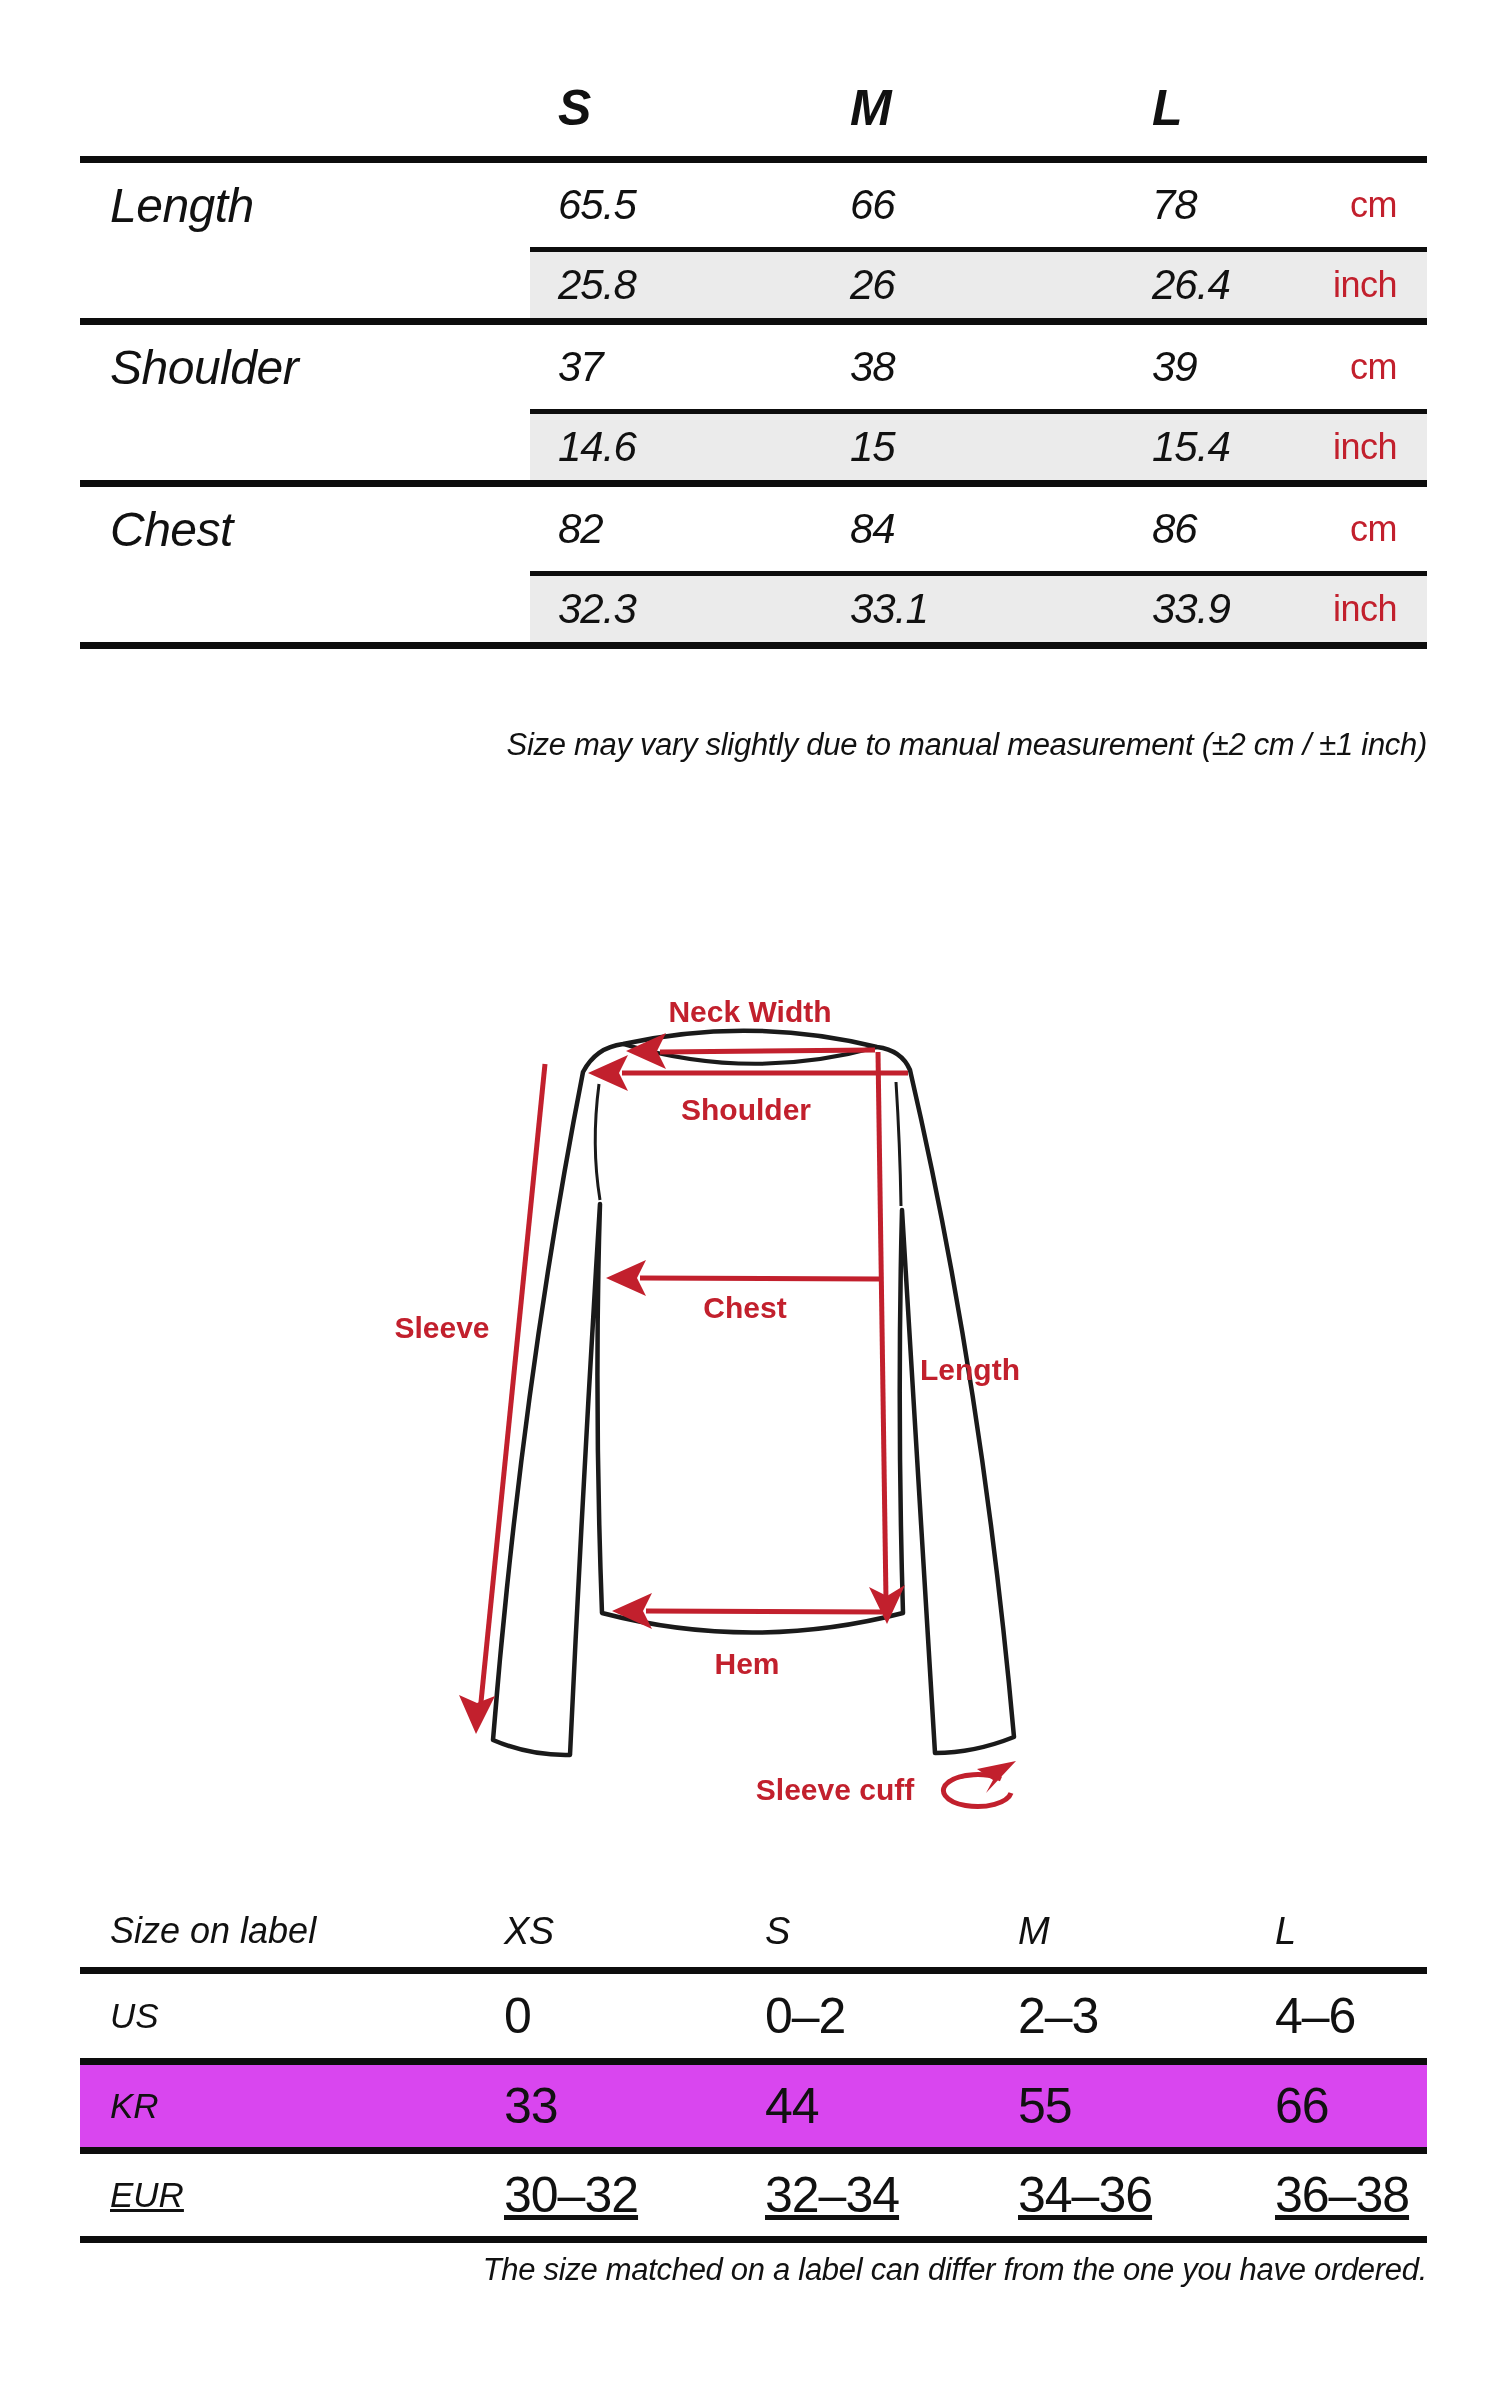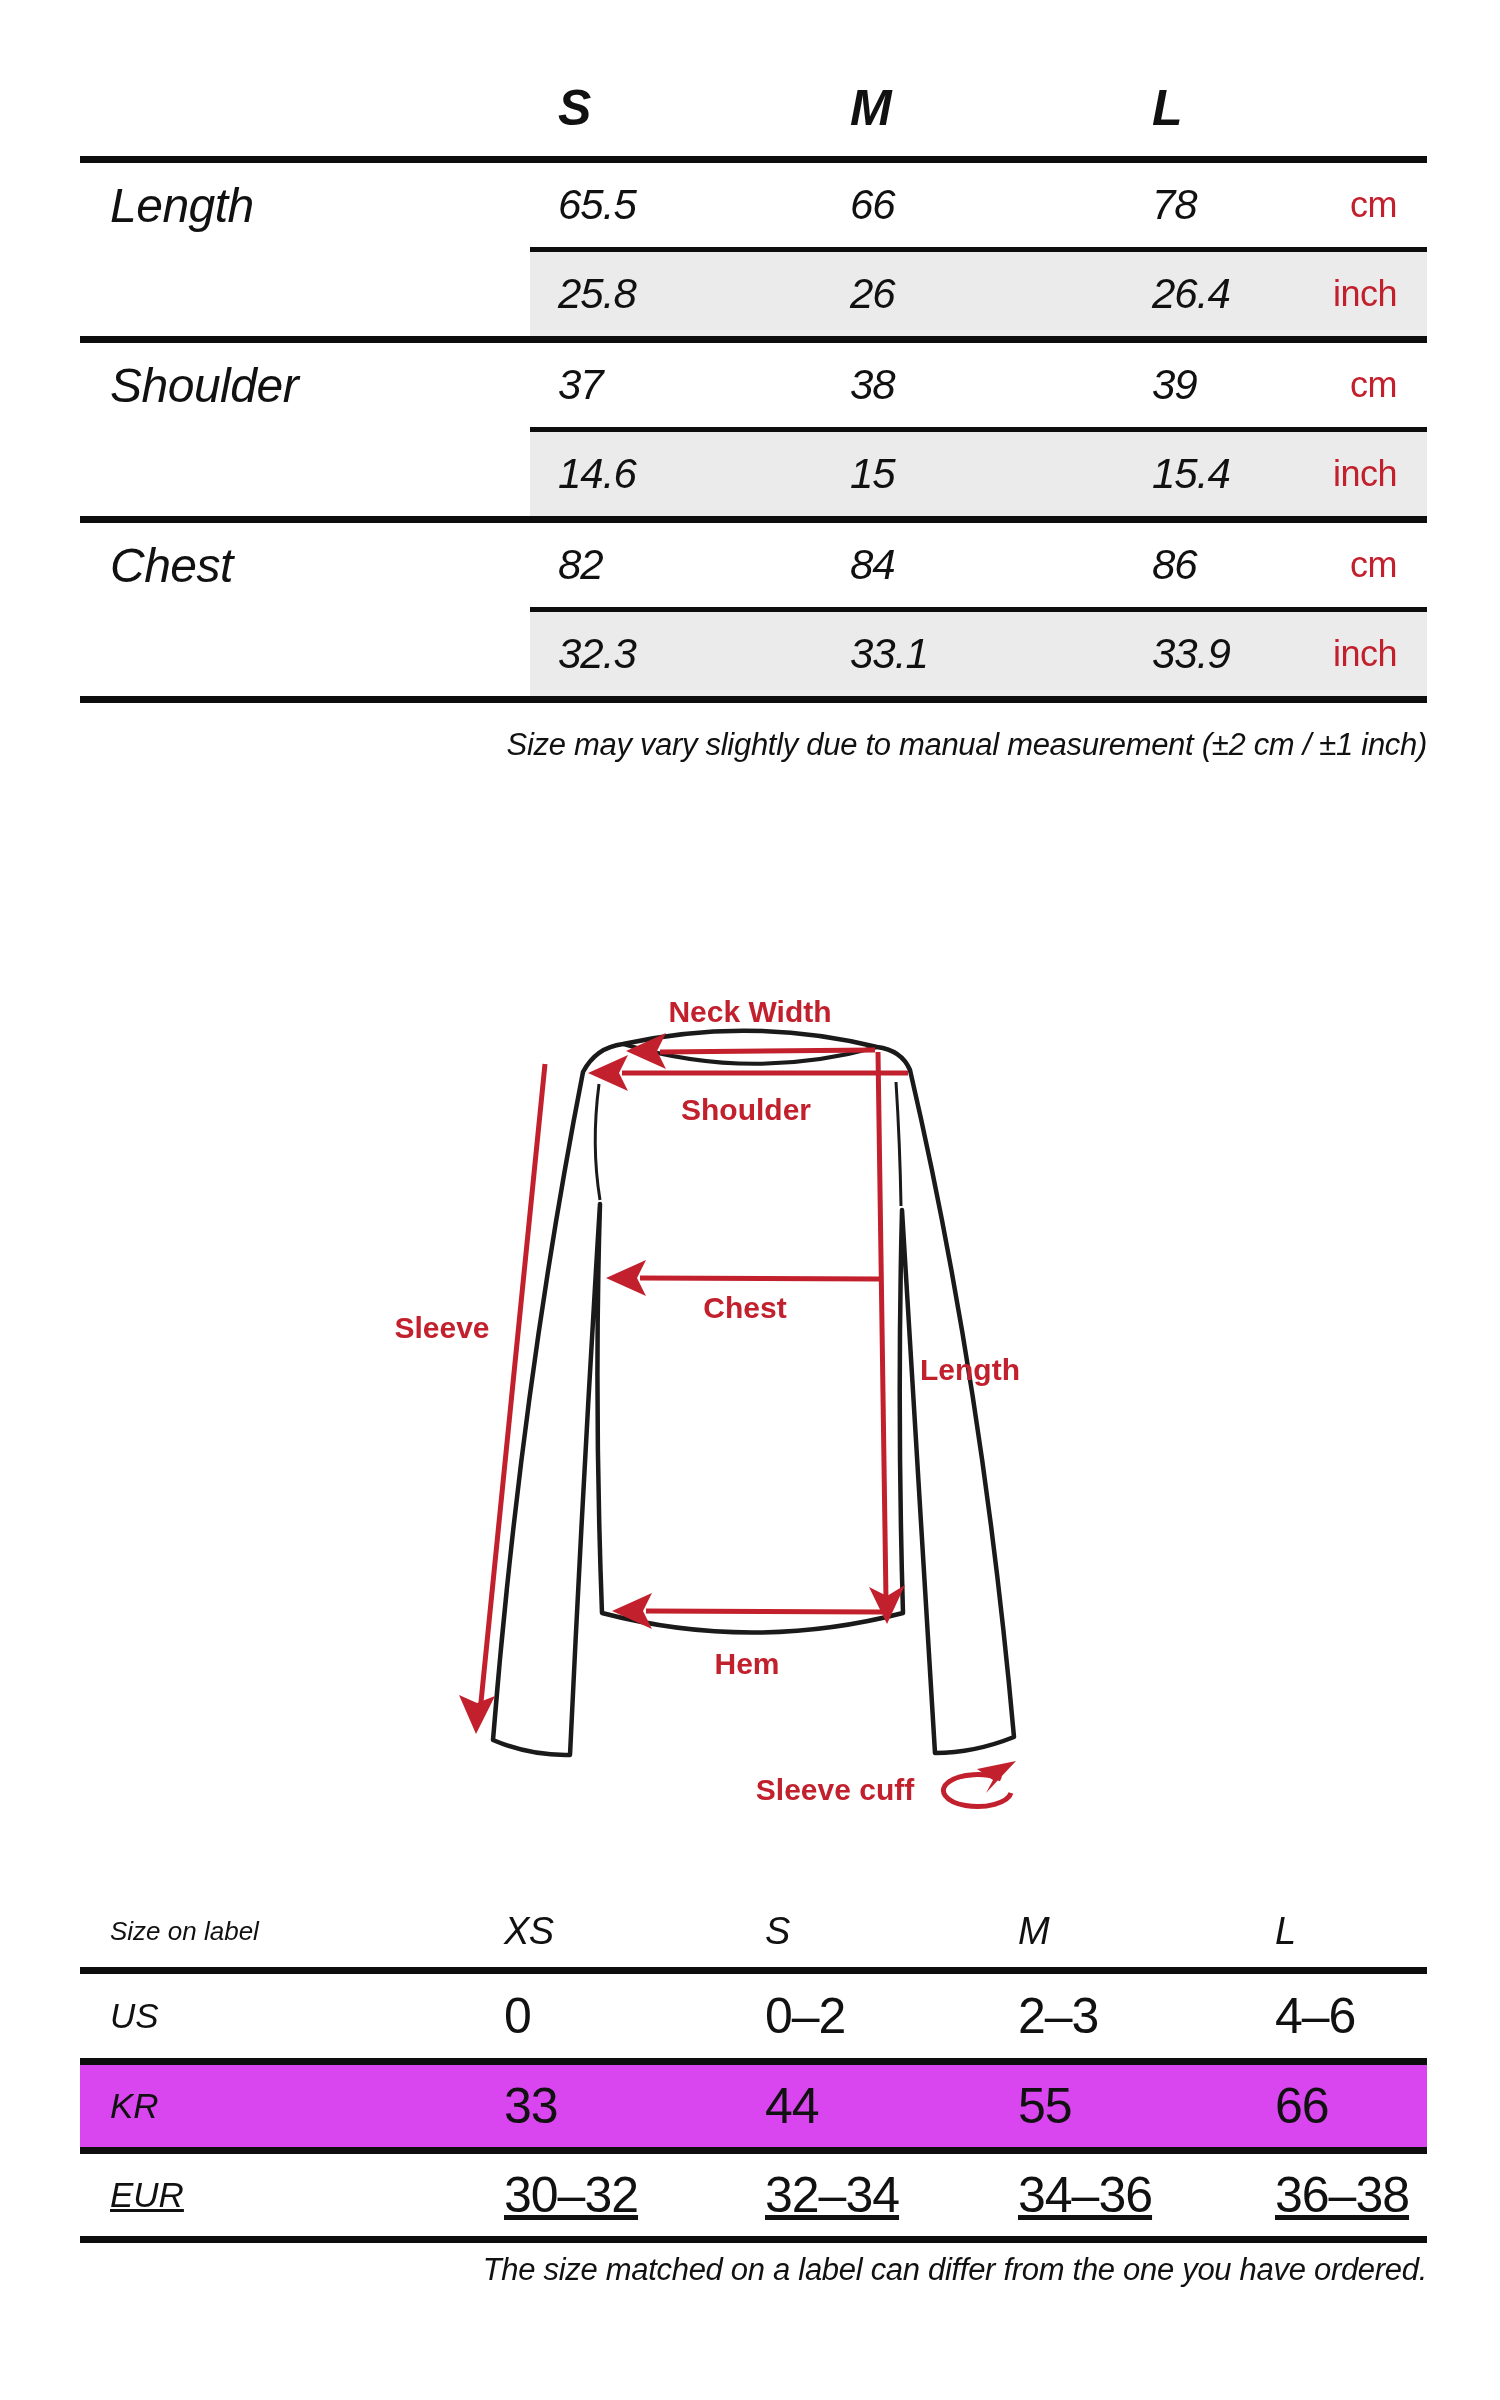--- a/index.html
+++ b/index.html
@@ -20,7 +20,7 @@
   .size-h { font-size:50px; font-weight:700; font-style:italic; padding-left:28px; letter-spacing:-1px; }
   .m-group { border-bottom:7px solid #0d0d0d; }
   .mrow.cmrow { height:84px; }
-  .mrow.inchrow { grid-template-columns:450px 1fr; height:89px; align-items:stretch; }
+  .mrow.inchrow { grid-template-columns:450px 1fr; height:71px; align-items:stretch; }
   .inch-band {
     display:grid; grid-template-columns:292px 302px 206px 1fr; align-items:center;
     background:#ebebeb; border-top:5px solid #0d0d0d; box-sizing:border-box;

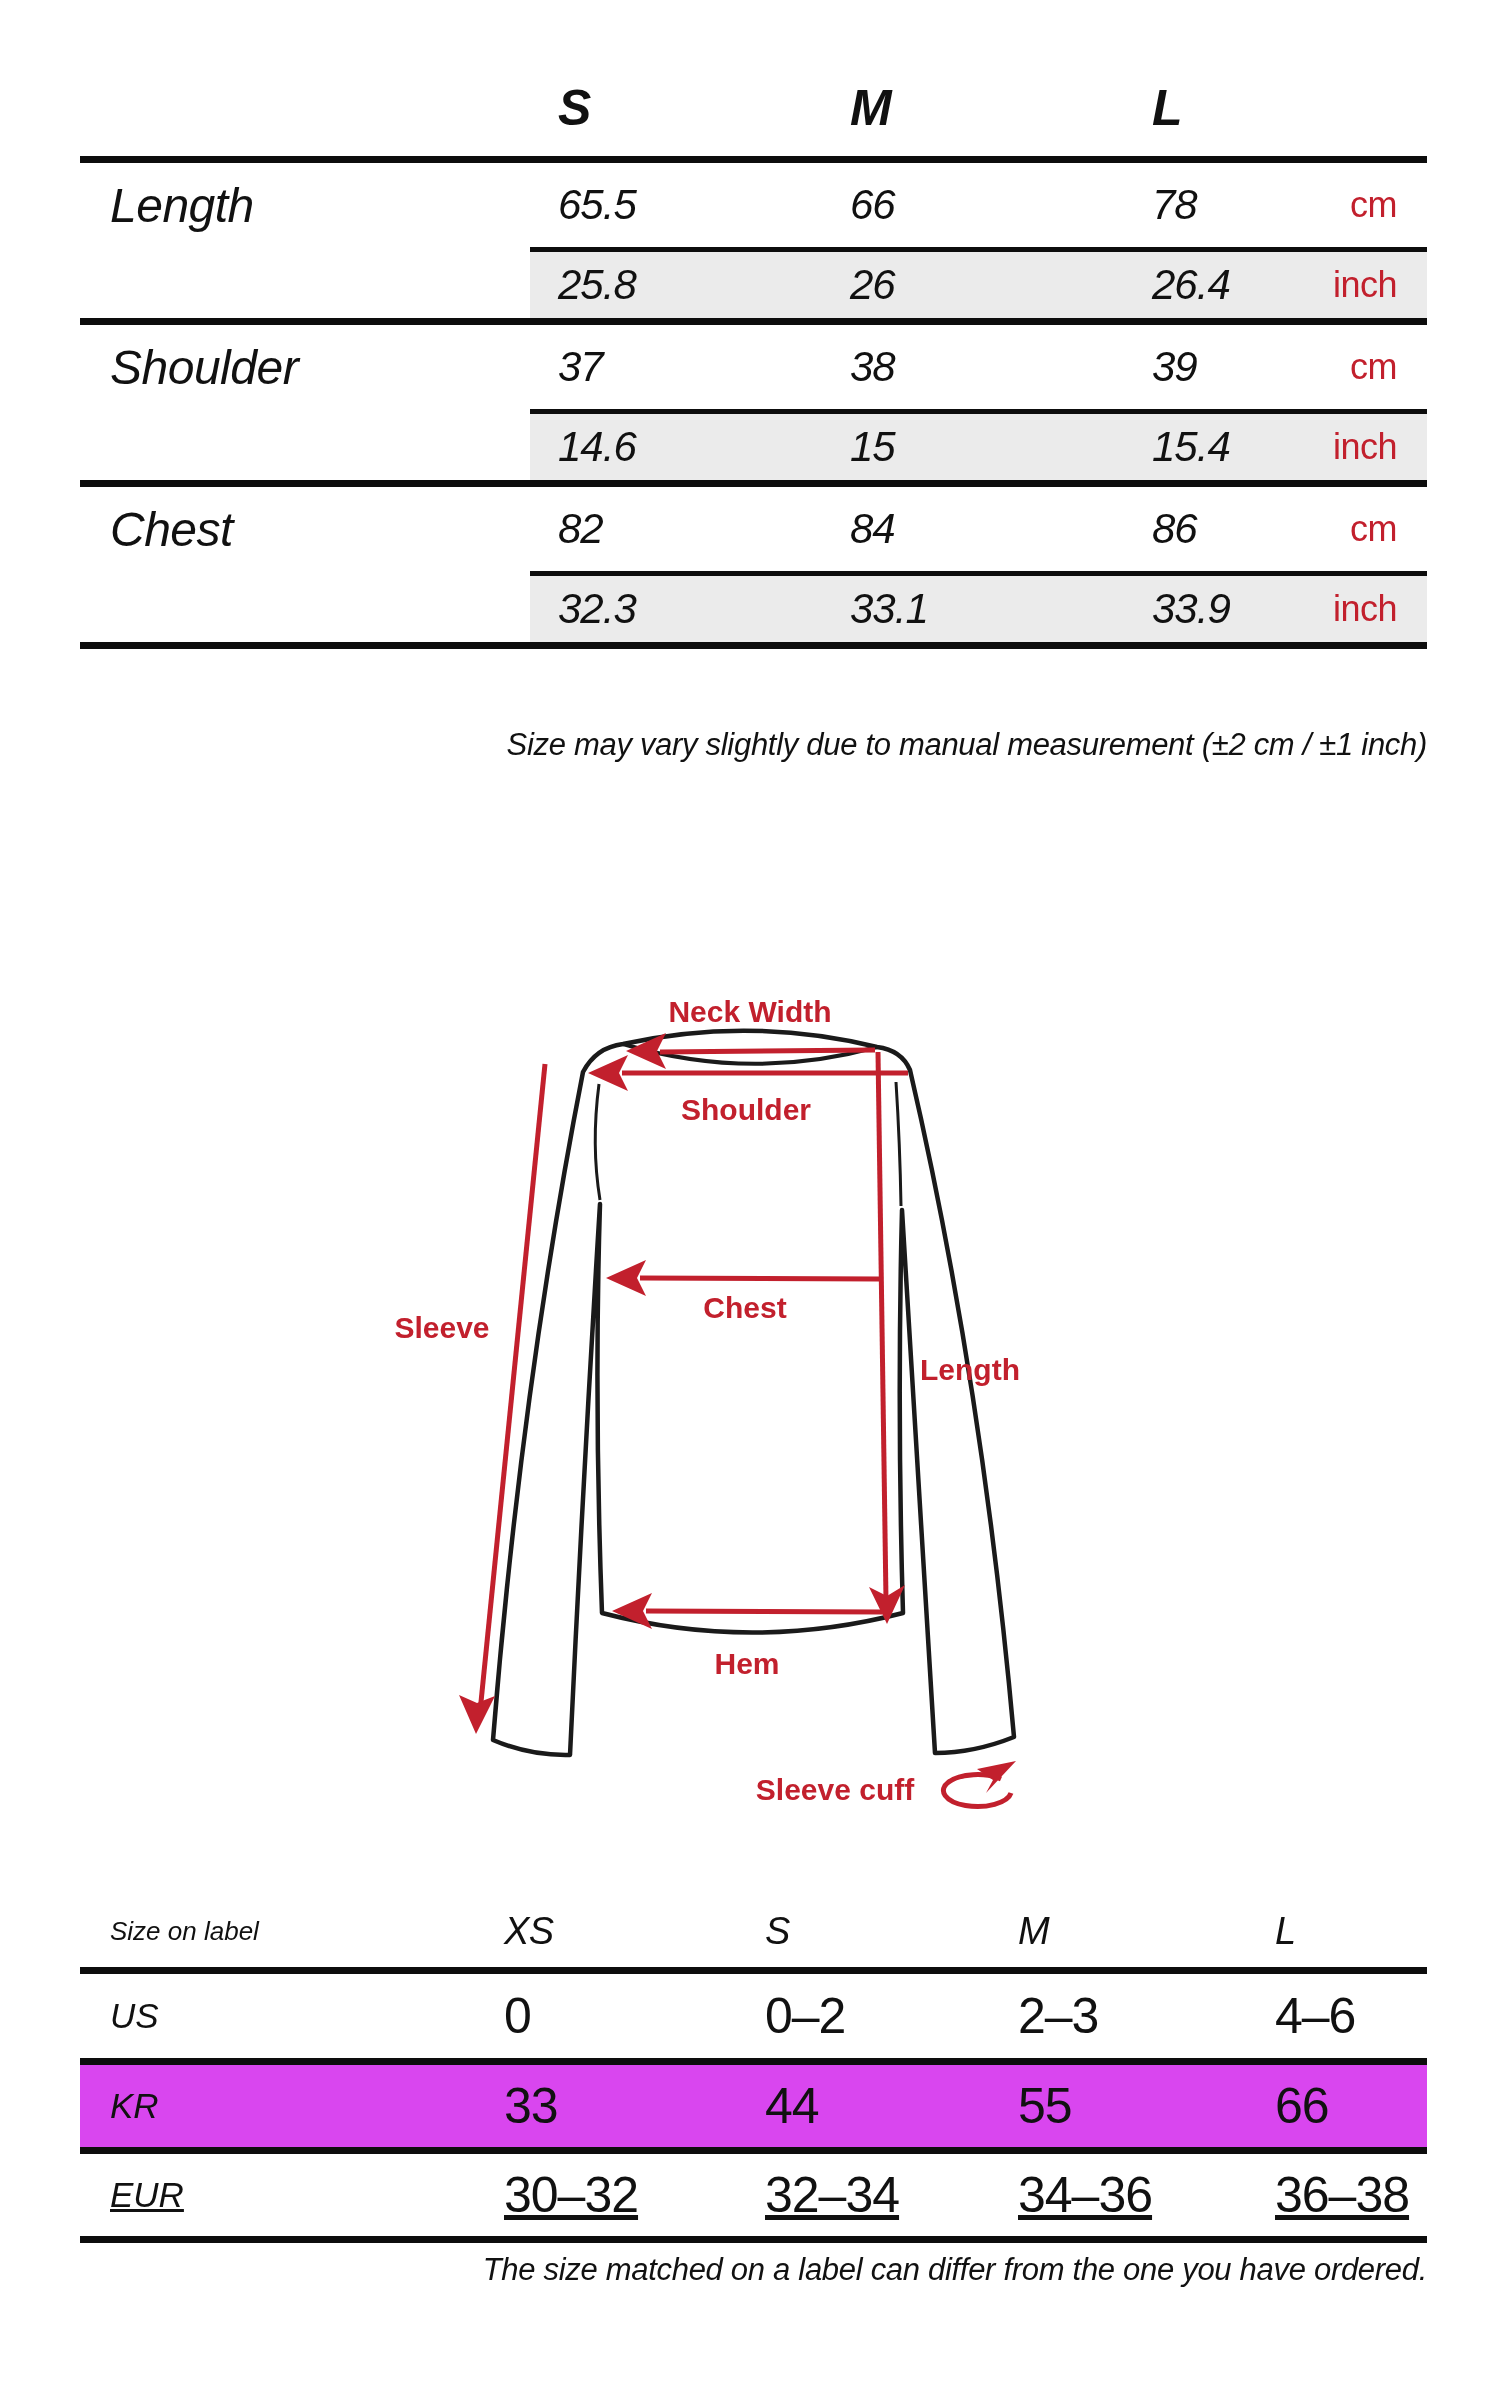--- a/index.html
+++ b/index.html
@@ -45,7 +45,7 @@
   .srow.usrow { height:84px; }
   .srow.krrow { height:82px; background:#d946ef; }
   .srow.eurrow { height:82px;text-decoration:underline; }
-  .s-header-label { font-size:26px; font-style:italic; padding-left:30px; }
+  .s-header-label { font-size:36px; font-style:italic; padding-left:30px; }
   .s-col-h { font-size:38px; font-style:italic; letter-spacing:-0.5px; }
   .s-rlabel { font-size:35px; font-style:italic; padding-left:30px; }
   .s-val { font-size:50px; letter-spacing:-1px; }

